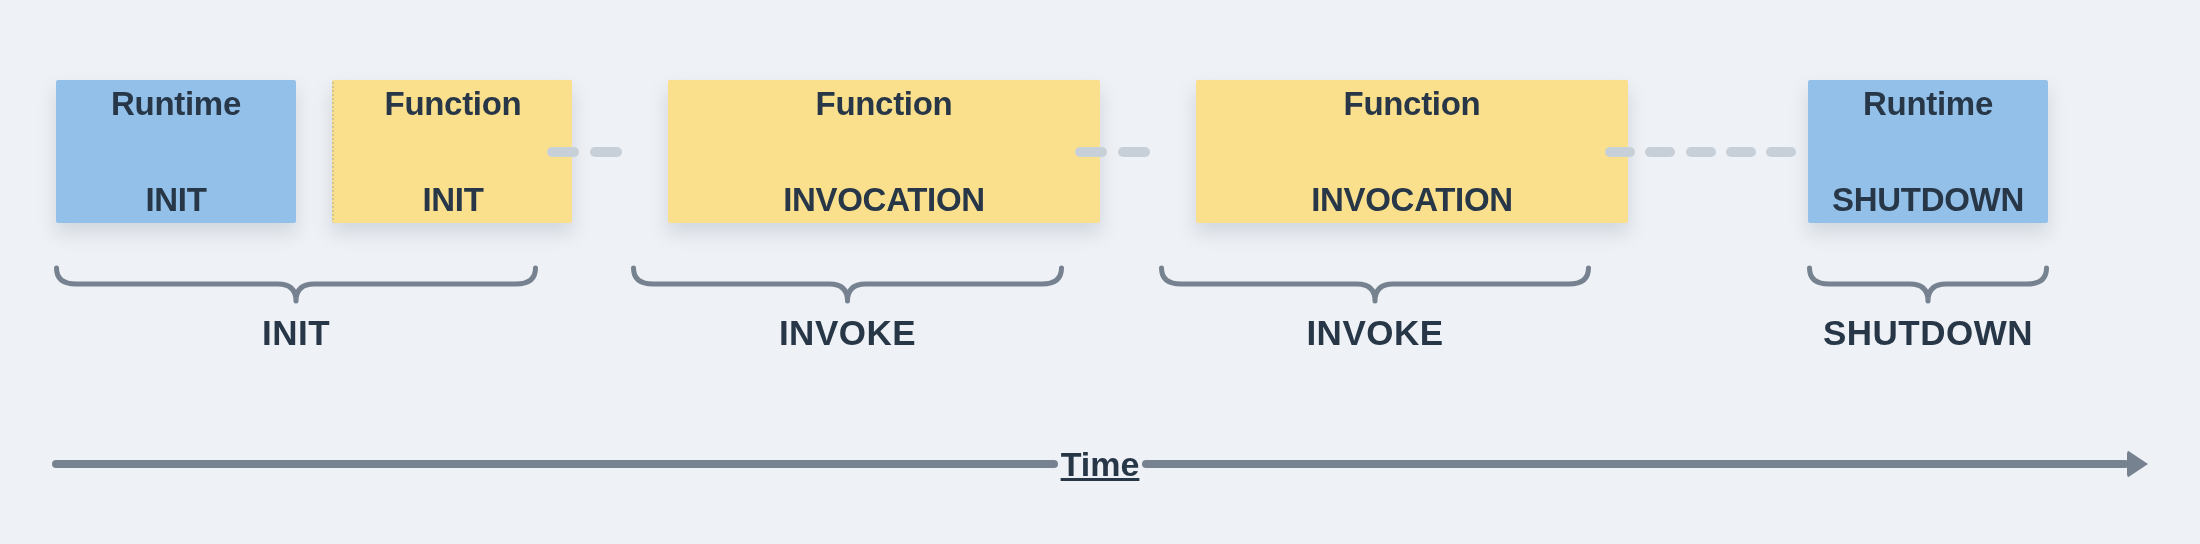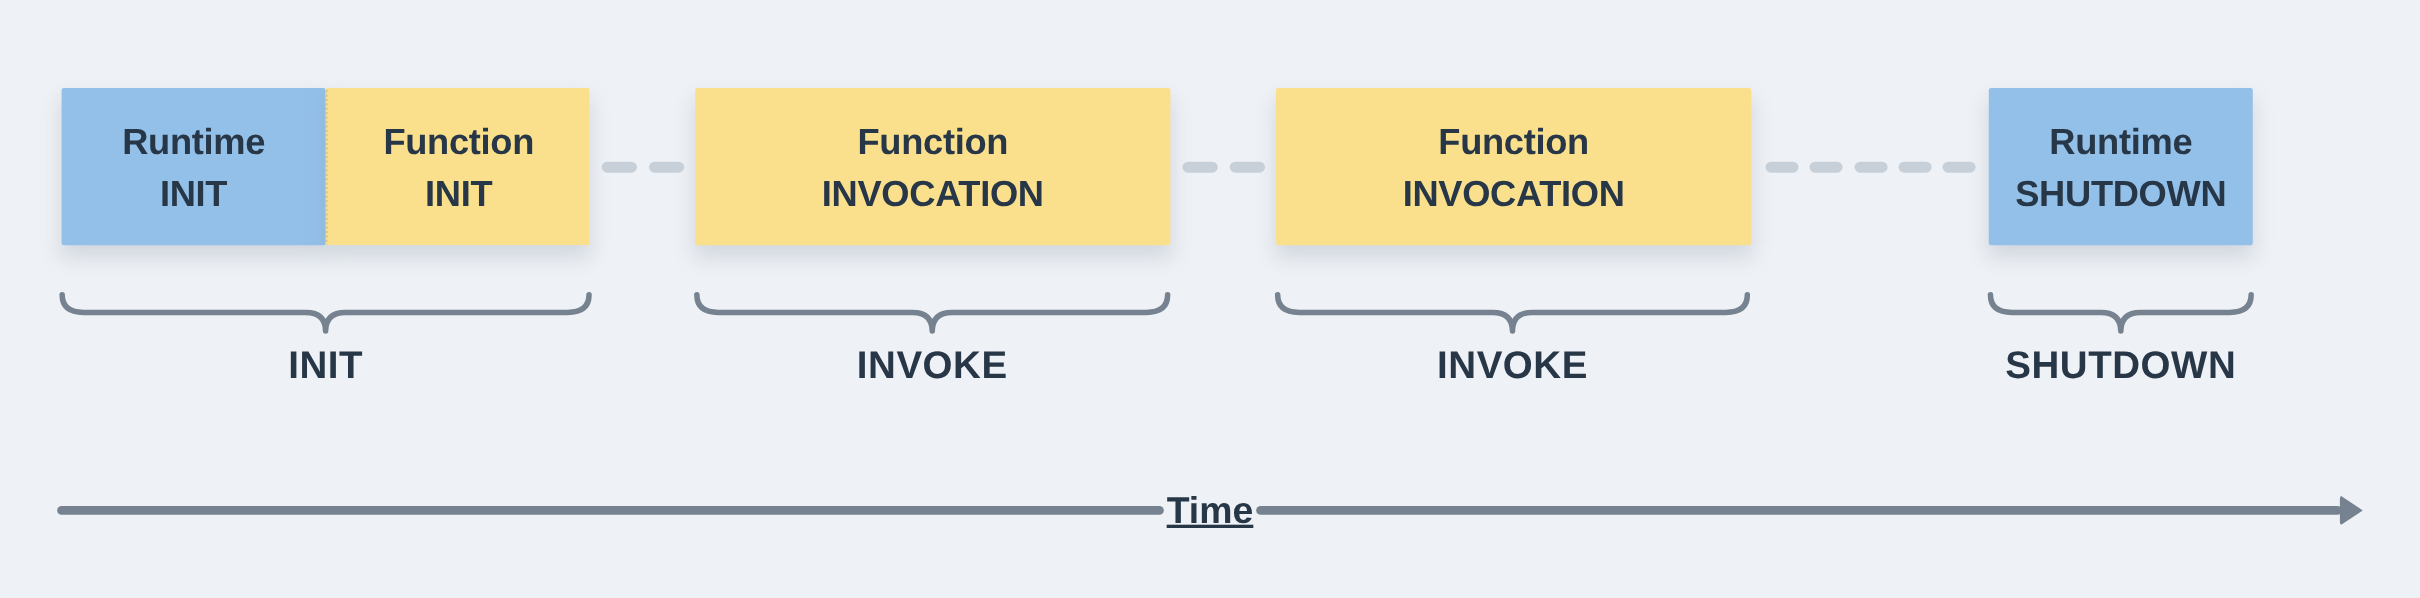--- a/index.html
+++ b/index.html
@@ -25,7 +25,7 @@
     display: flex;
     flex-direction: column;
     align-items: center;
-    justify-content: center;
+    justify-content: space-between;
     text-align: center;
     color: var(--box-text, #273747);
     font-size: 33px;

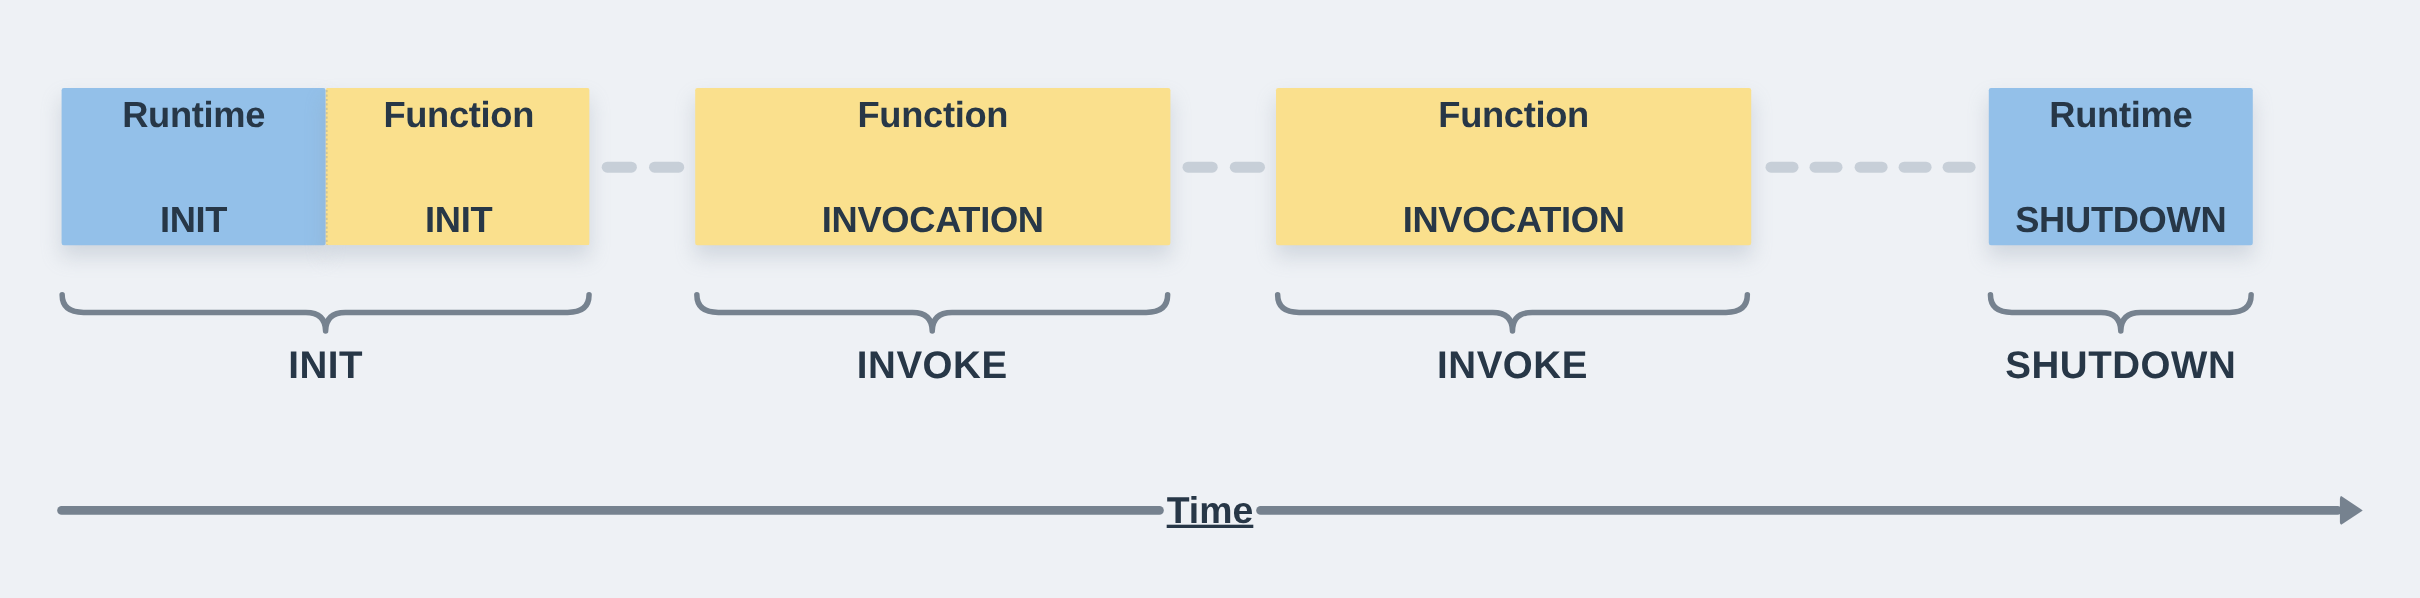--- a/index.html
+++ b/index.html
@@ -35,7 +35,7 @@
     box-shadow: 0 10px 18px rgba(141,157,172,0.30);
   }
   .box.runtime  { background: var(--runtime-box, #93c0e9); }
-  .box.function { background: var(--function-box, #fae08d); }
+  .box.function { background: var(--function-box, #fae08d); margin-left: 36px; }
   .box.divider-left { border-left: 2px dotted rgba(125,145,165,0.35); }
   
   .dashes {

